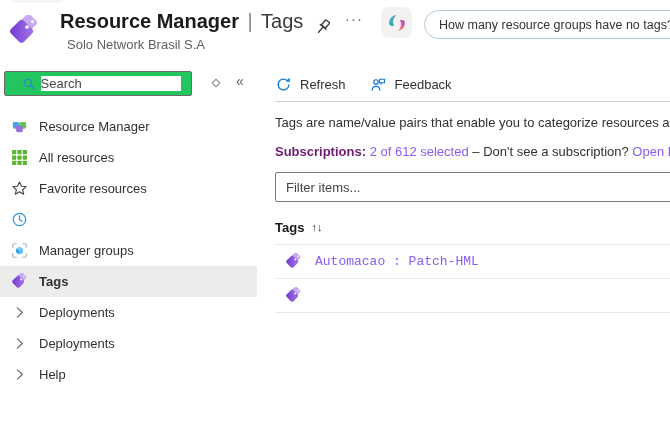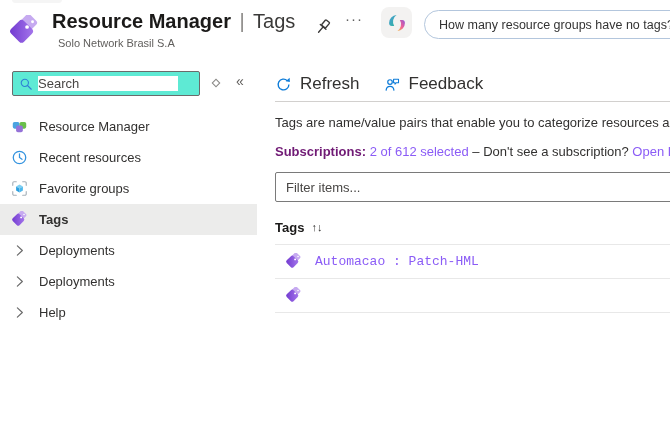--- a/index.html
+++ b/index.html
@@ -12,7 +12,7 @@
   .top-artifact { position:absolute; left:12px; top:-4px; width:50px; height:7px; background:#f5f5f5; border-radius:4px; }
   .header { position:absolute; left:0; top:0; width:670px; height:64px; }
   .logo { position:absolute; left:8px; top:15px; width:32px; height:32px; }
-  .title-wrap { position:absolute; left:52px; top:10px; white-space:nowrap; }
+  .title-wrap { position:absolute; left:60px; top:10px; white-space:nowrap; }
   .title-primary { font-size:20px; font-weight:700; color:#1b1a19; }
   .title-sep { font-size:20px; color:#8a8886; font-weight:400; padding:0 4px; }
   .title-secondary { font-size:20px; color:#3b3a39; font-weight:400; }

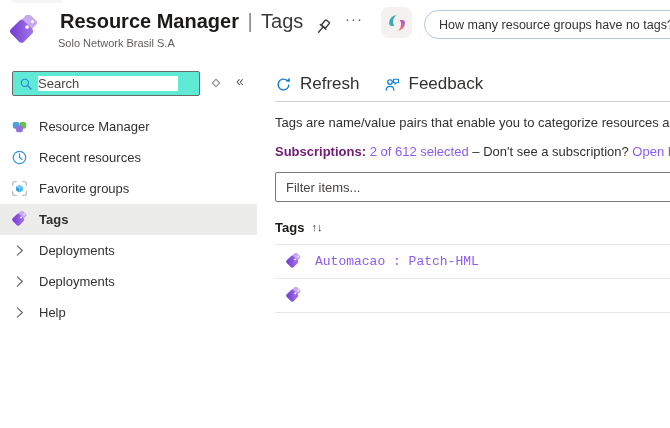--- a/index.html
+++ b/index.html
@@ -16,7 +16,7 @@
   .title-primary { font-size:20px; font-weight:700; color:#1b1a19; }
   .title-sep { font-size:20px; color:#8a8886; font-weight:400; padding:0 4px; }
   .title-secondary { font-size:20px; color:#3b3a39; font-weight:400; }
-  .subtitle { position:absolute; left:58px; top:37px; font-size:11px; color:#605e5c; }
+  .subtitle { position:absolute; left:67px; top:37px; font-size:13px; color:#605e5c; }
   .pin-btn { position:absolute; left:312px; top:16px; width:22px; height:22px; cursor:pointer; }
   .more-btn { position:absolute; left:345px; top:10px; font-size:15px; color:#616161; letter-spacing:1px; cursor:pointer; }
   .copilot-btn { position:absolute; left:381px; top:7px; width:31px; height:31px; background:#f3f2f1; border-radius:8px;

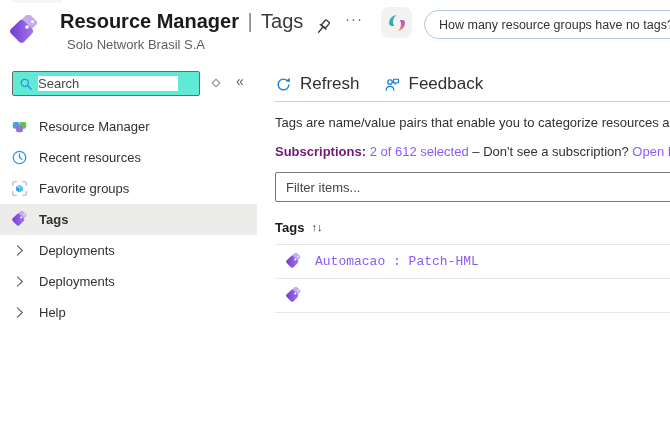--- a/index.html
+++ b/index.html
@@ -26,8 +26,8 @@
   
   .sidebar { position:absolute; left:0; top:64px; width:257px; height:364px; background:#fff; }
   .side-search-row { position:relative; height:34px; margin-top:7px; }
-  .side-search { position:absolute; left:12px; top:0; width:188px; height:25px; border:1px solid #6b6b6b; border-radius:2px;
-    display:flex; align-items:center; padding-left:6px; background:#5eead4; }
+  .side-search { position:absolute; left:4px; top:0; width:188px; height:25px; border:1px solid #6b6b6b; border-radius:2px;
+    display:flex; align-items:center; padding-left:6px; background:#22c55e;justify-content:center; }
   .side-search input { border:none; outline:none; width:140px; font-size:13px; color:#323130; font-family:"Liberation Sans",sans-serif; margin-left:5px; }
   .side-search input::placeholder { color:#484644; }
   .diamond-btn { position:absolute; left:209px; top:5px; width:14px; height:14px; cursor:pointer; }

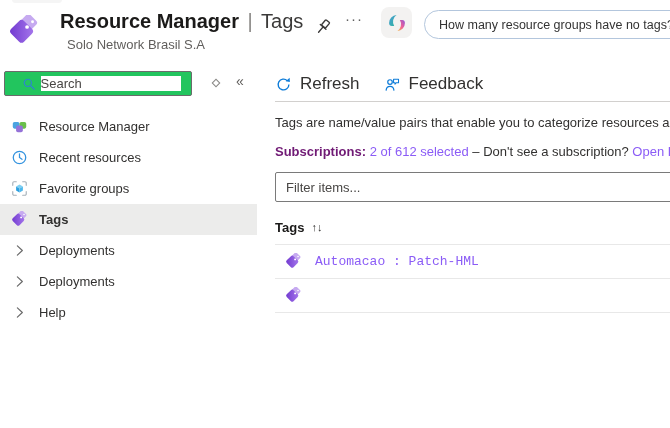--- a/index.html
+++ b/index.html
@@ -42,7 +42,7 @@
   
   .main { position:absolute; left:257px; top:64px; width:413px; height:364px; padding-left:18px; }
   .toolbar { display:flex; align-items:center; height:28px; margin-top:6px; gap:24px; }
-  .tool-btn { display:flex; align-items:center; gap:8px; font-size:17px; color:#323130; cursor:pointer; }
+  .tool-btn { display:flex; align-items:center; gap:8px; font-size:13px; color:#323130; cursor:pointer; }
   .tool-btn svg { width:17px; height:17px; }
   .divider { height:1px; background:#d2d0ce; margin-top:3px; width:420px; }
   .desc { margin-top:13px; font-size:13px; color:#323130; white-space:nowrap; }

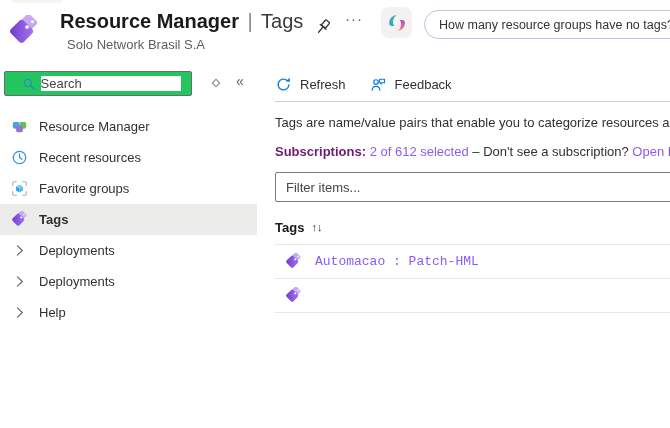--- a/index.html
+++ b/index.html
@@ -206,6 +206,14 @@
       <div class="nav-item">
         <span class="nav-icon">
             <svg viewBox="0 0 24 24">
+              <use href="#icon-grid"></use>
+            </svg>
+          </span>
+        <span class="nav-label">All resources</span>
+      </div>
+      <div class="nav-item">
+        <span class="nav-icon">
+            <svg viewBox="0 0 24 24">
               <use href="#icon-clock"></use>
             </svg>
           </span>

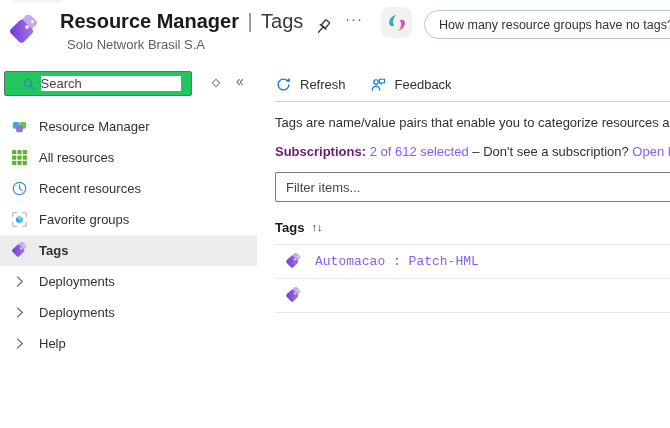--- a/index.html
+++ b/index.html
@@ -214,6 +214,14 @@
       <div class="nav-item">
         <span class="nav-icon">
             <svg viewBox="0 0 24 24">
+              <use href="#icon-star"></use>
+            </svg>
+          </span>
+        <span class="nav-label">Favorite resources</span>
+      </div>
+      <div class="nav-item">
+        <span class="nav-icon">
+            <svg viewBox="0 0 24 24">
               <use href="#icon-clock"></use>
             </svg>
           </span>

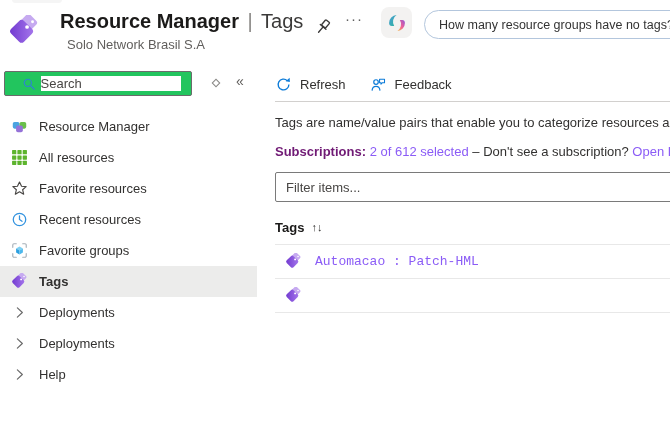--- a/index.html
+++ b/index.html
@@ -225,7 +225,6 @@
               <use href="#icon-clock"></use>
             </svg>
           </span>
-        <span class="nav-label">Recent resources</span>
       </div>
       <div class="nav-item">
         <span class="nav-icon">

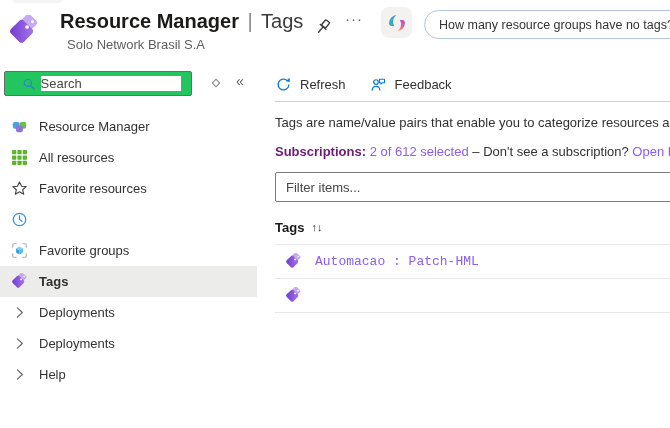--- a/index.html
+++ b/index.html
@@ -232,7 +232,7 @@
               <use href="#icon-rg"></use>
             </svg>
           </span>
-        <span class="nav-label">Favorite groups</span>
+        <span class="nav-label">Manager groups</span>
       </div>
       <div class="nav-item selected">
         <span class="nav-icon">

